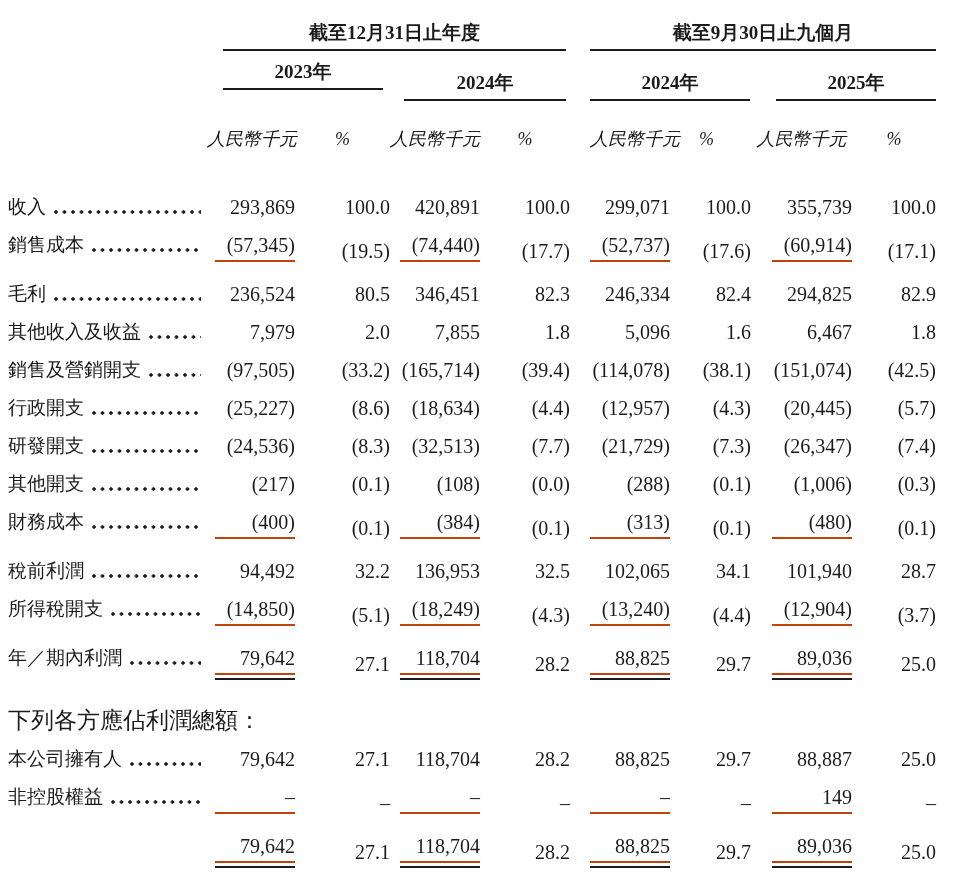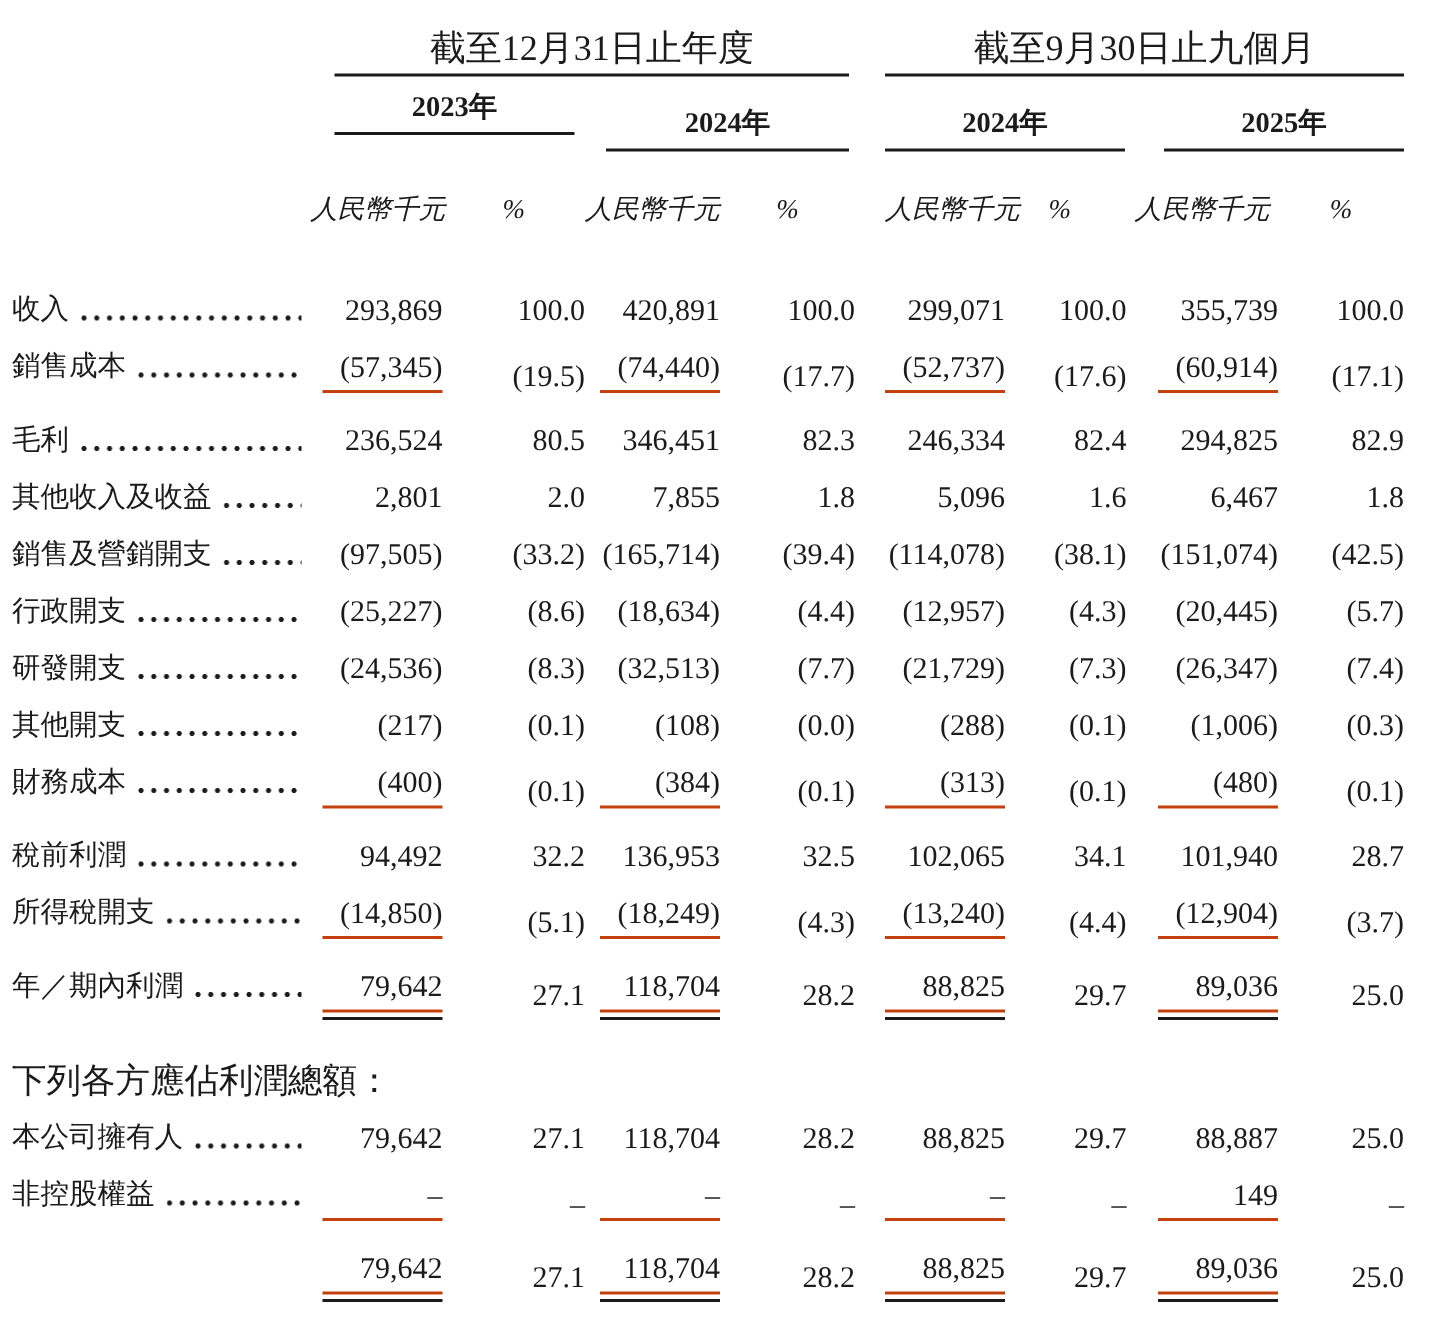--- a/index.html
+++ b/index.html
@@ -20,7 +20,7 @@
     border-bottom: 2px solid #1b1b1b; text-align: center;
     white-space: nowrap; padding-bottom: 5px;
   }
-  thead .grp { font-weight: 400; font-size: 24px; line-height: 22px; }
+  thead .grp { font-weight: 700; font-size: 19px; line-height: 22px; }
   thead .yr  { font-weight: 700; font-size: 19px; line-height: 22px; }
   tr.h-group th { padding-top: 16px; }
   tr.h-year  th { padding-top: 10px; }

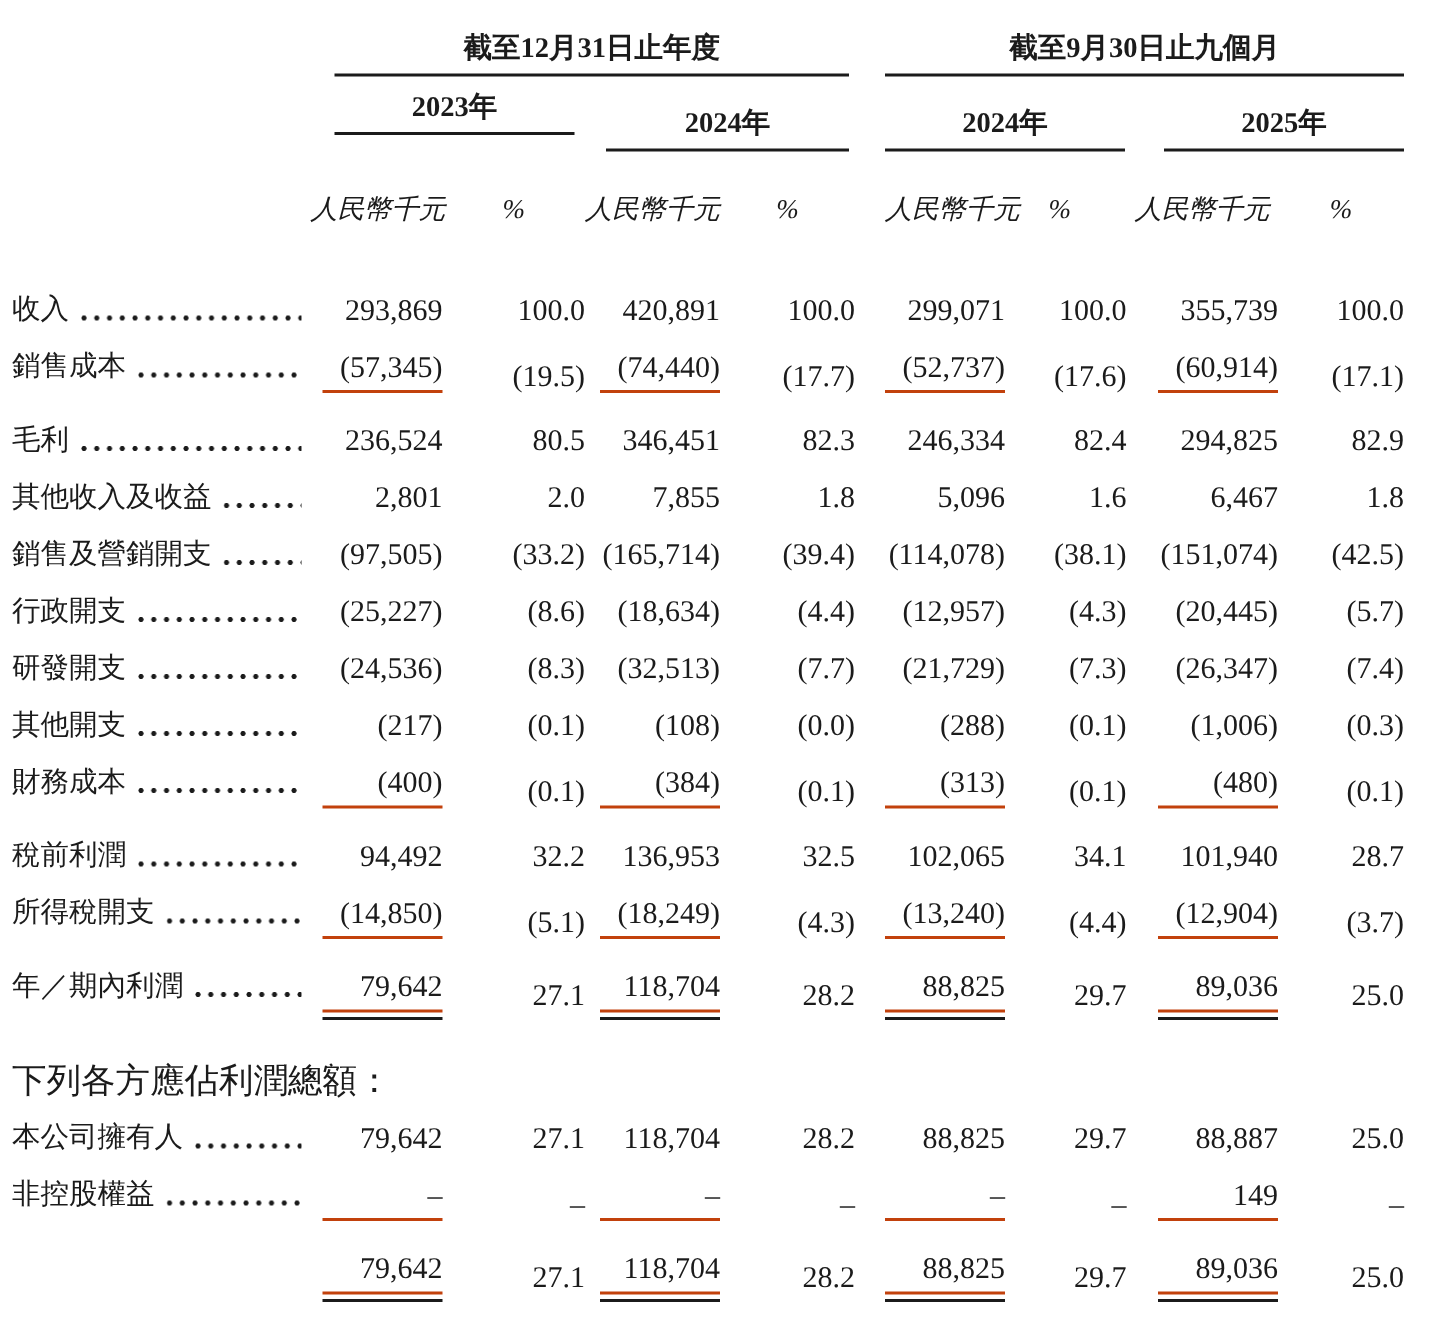--- a/index.html
+++ b/index.html
@@ -170,7 +170,7 @@
           <span class="lbl">其他收入及收益</span>
           <span class="leader"></span>
         </td>
-        <td class="amt"><span class="num">2,801</span></td>
+        <td class="amt"><span class="num">7,979</span></td>
         <td class="pct"><span class="num">2.0</span></td>
         <td class="amt"><span class="num">7,855</span></td>
         <td class="pct"><span class="num">1.8</span></td>

